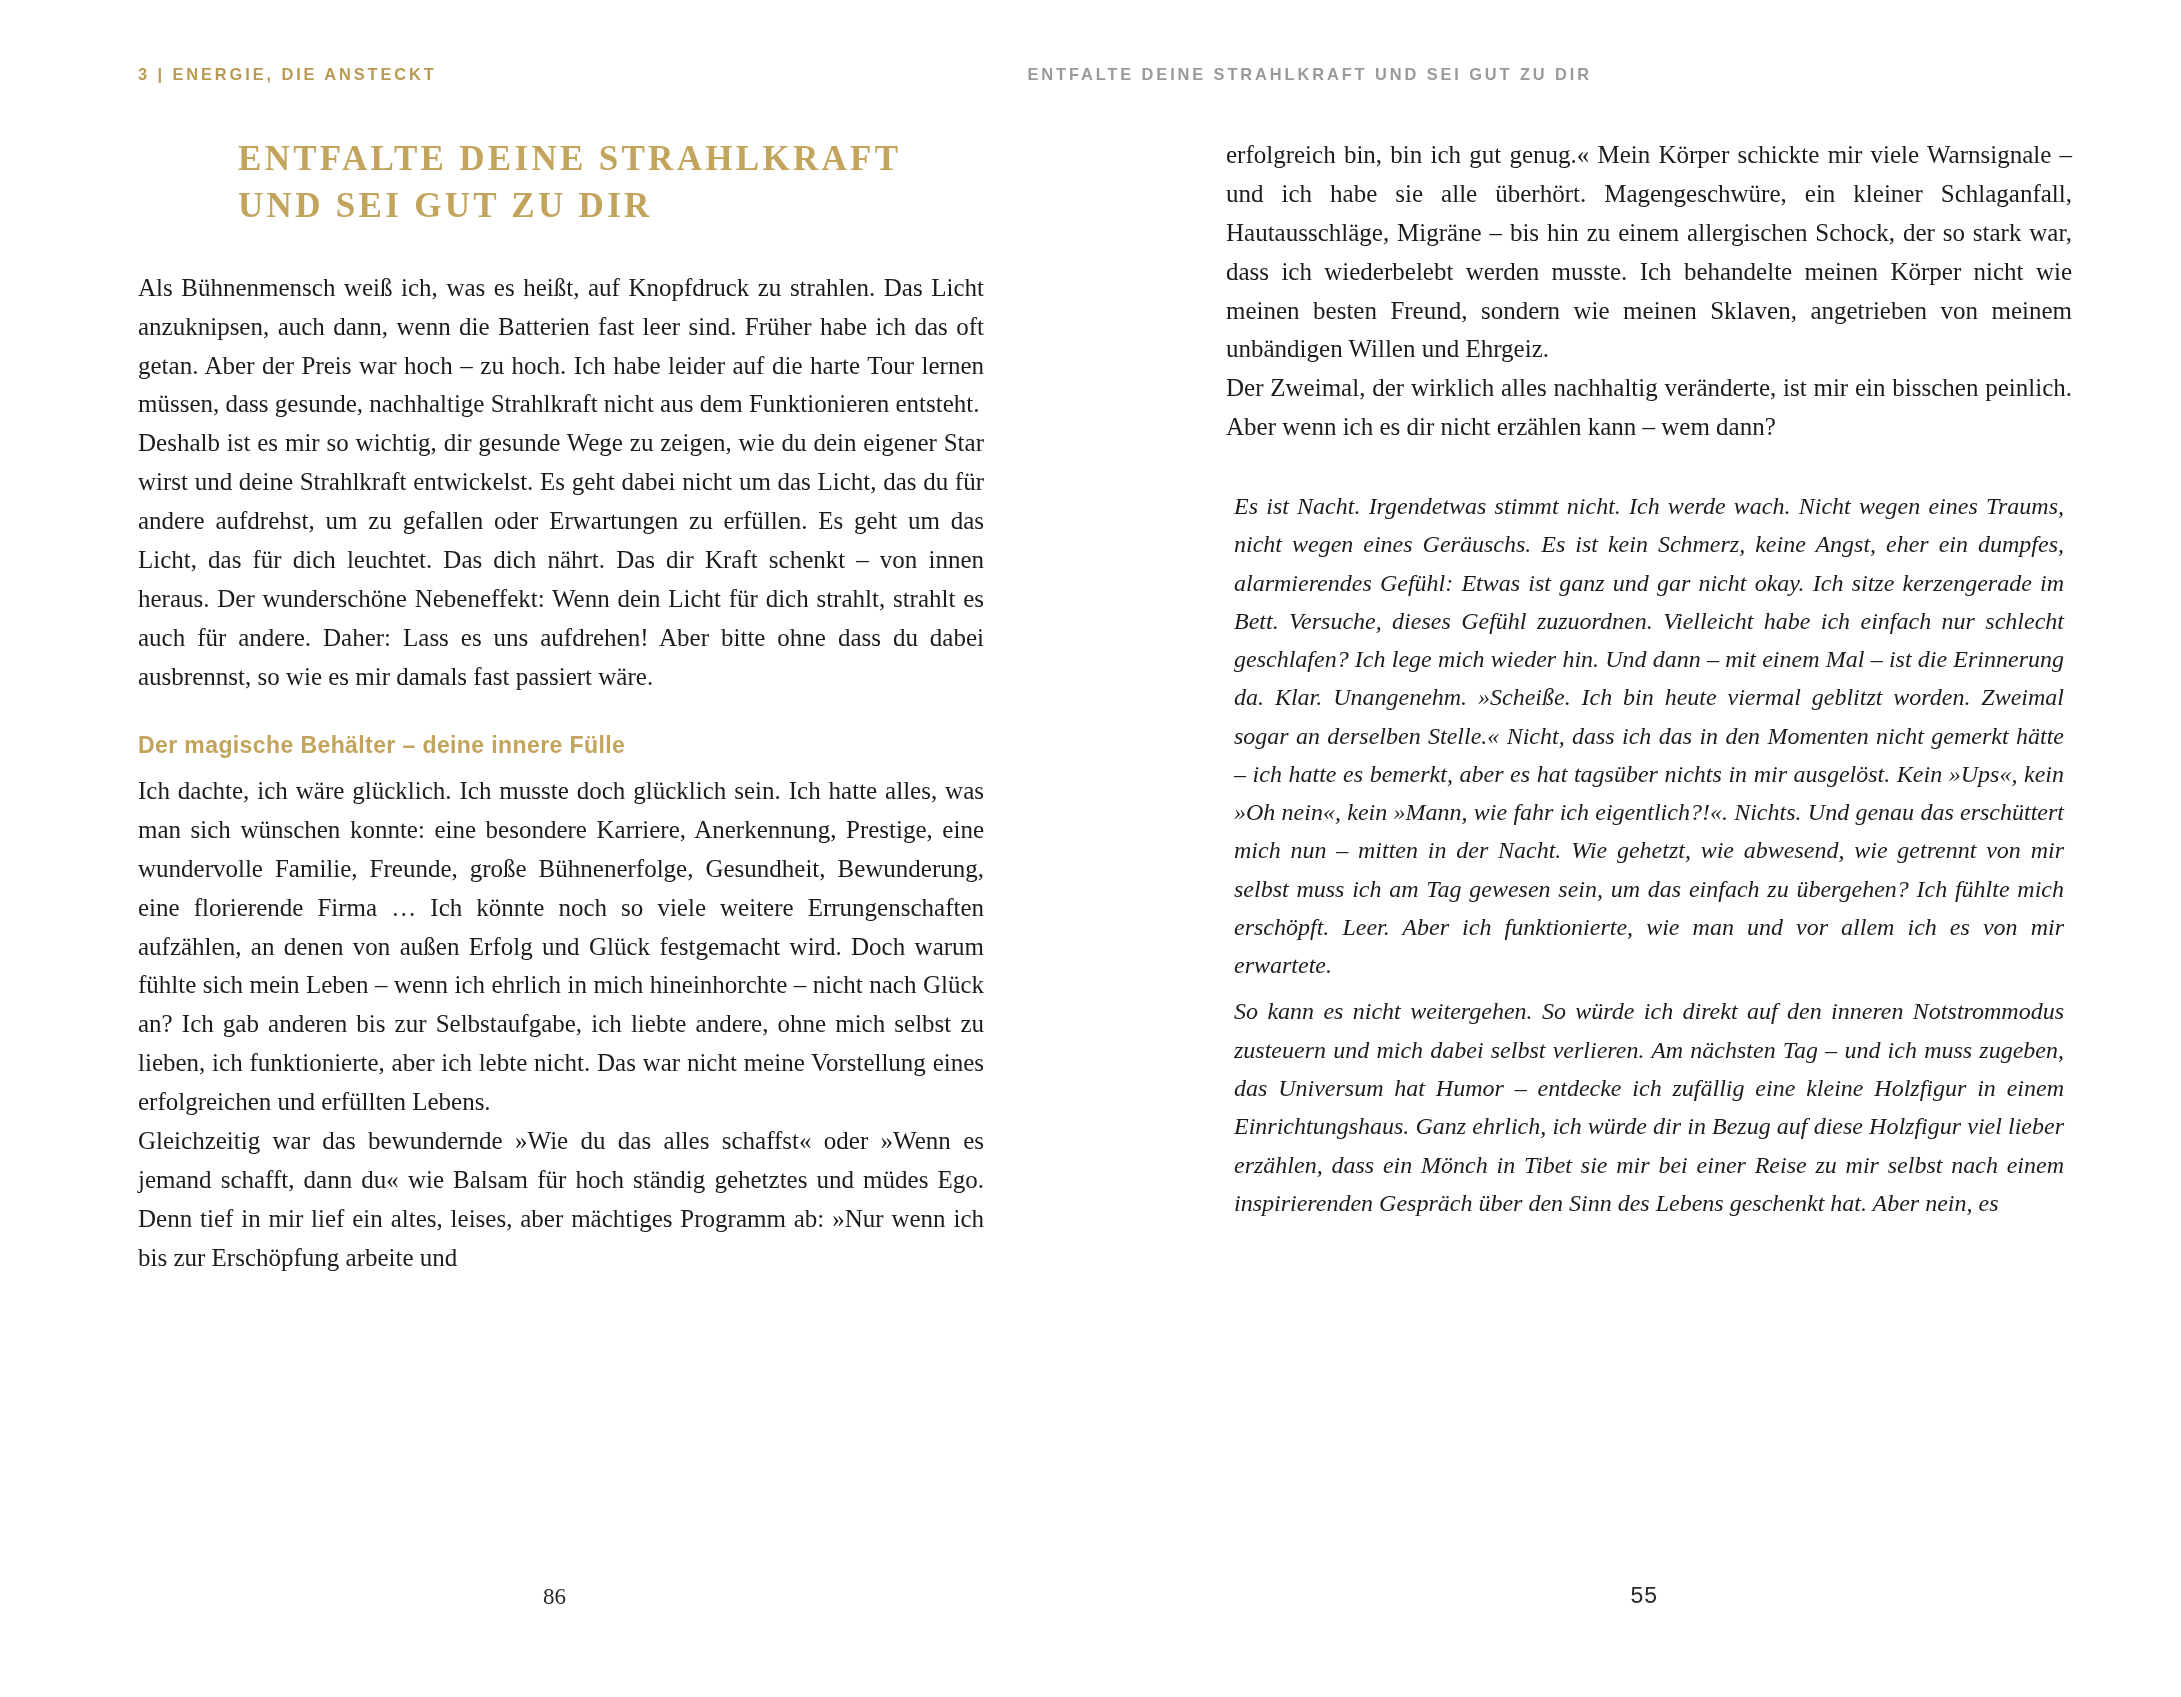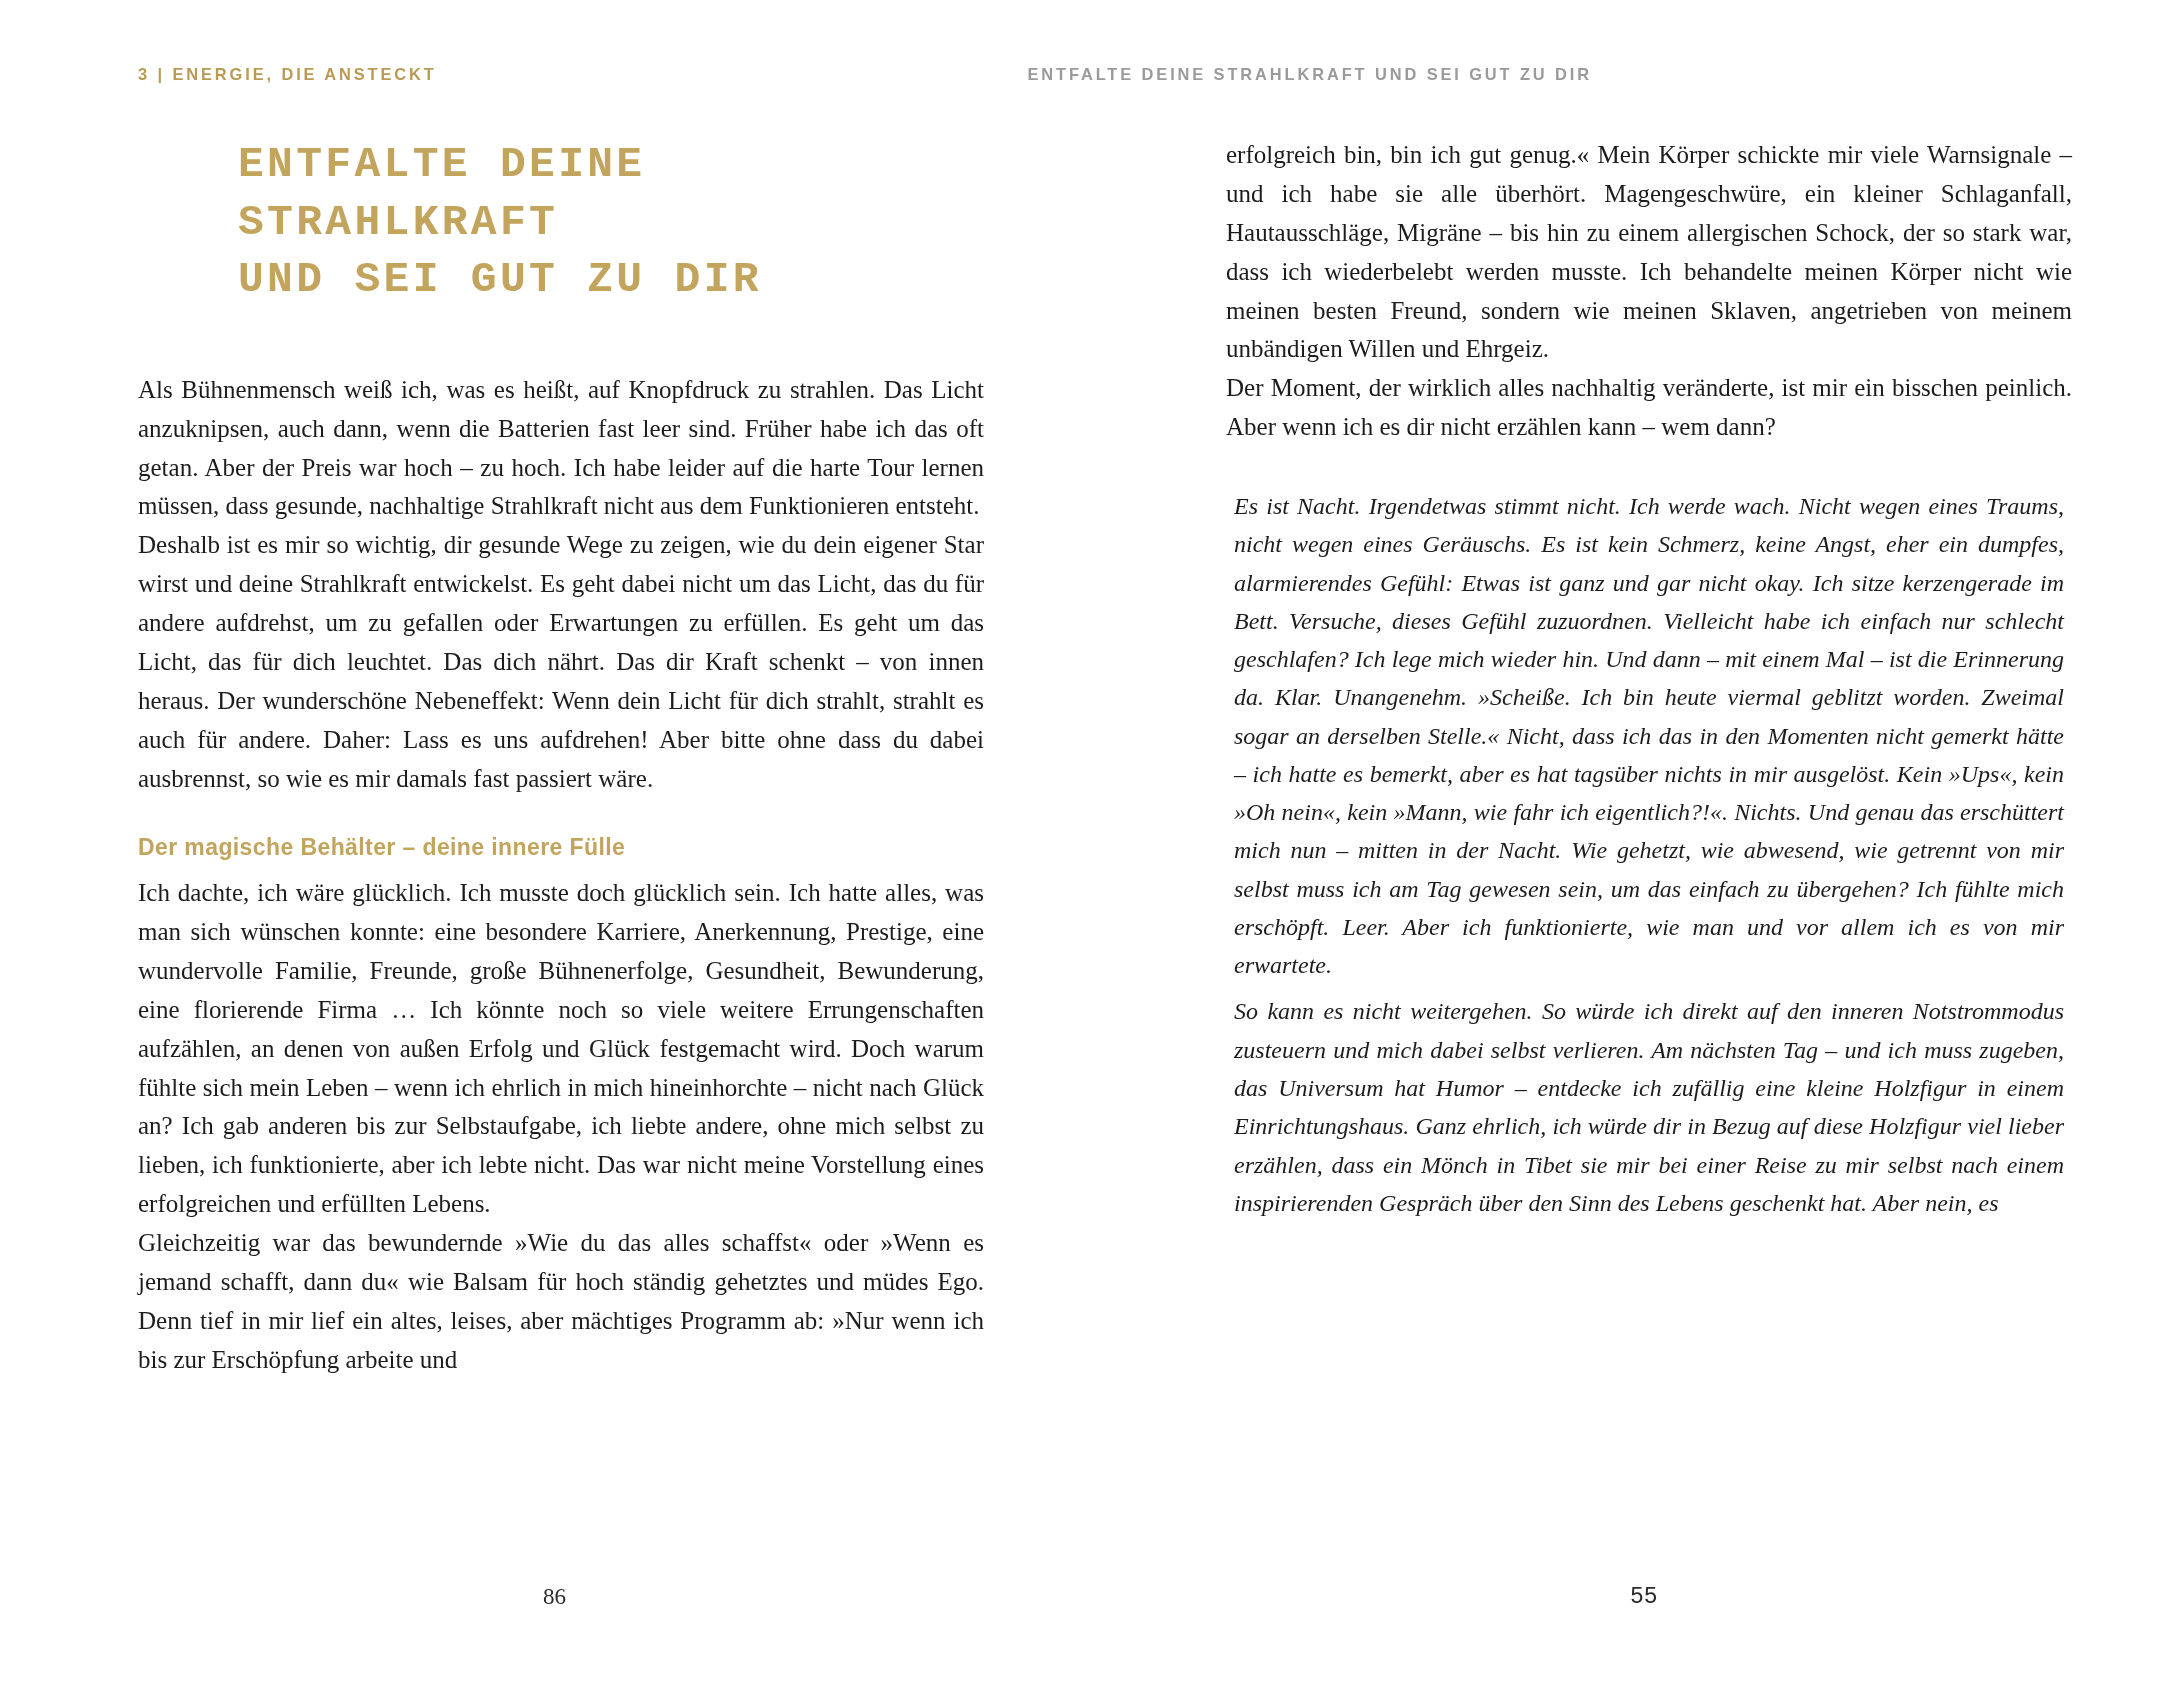--- a/index.html
+++ b/index.html
@@ -49,14 +49,14 @@
 
   
   .chapter-title {
-    font-family: Liberation Mono, monospace;
+    font-family: Liberation Serif, serif;
     color: #c2a45c;
-    font-size: 43px;
+    font-size: 35px;
     line-height: 1.34;
     letter-spacing: 3.3px;
     font-weight: 600;
     text-transform: uppercase;
-    margin: 0 0 62px 100px;
+    margin: 0 0 39px 100px;
     width: 746px;
   }
   .chapter-title .line { display: block; }

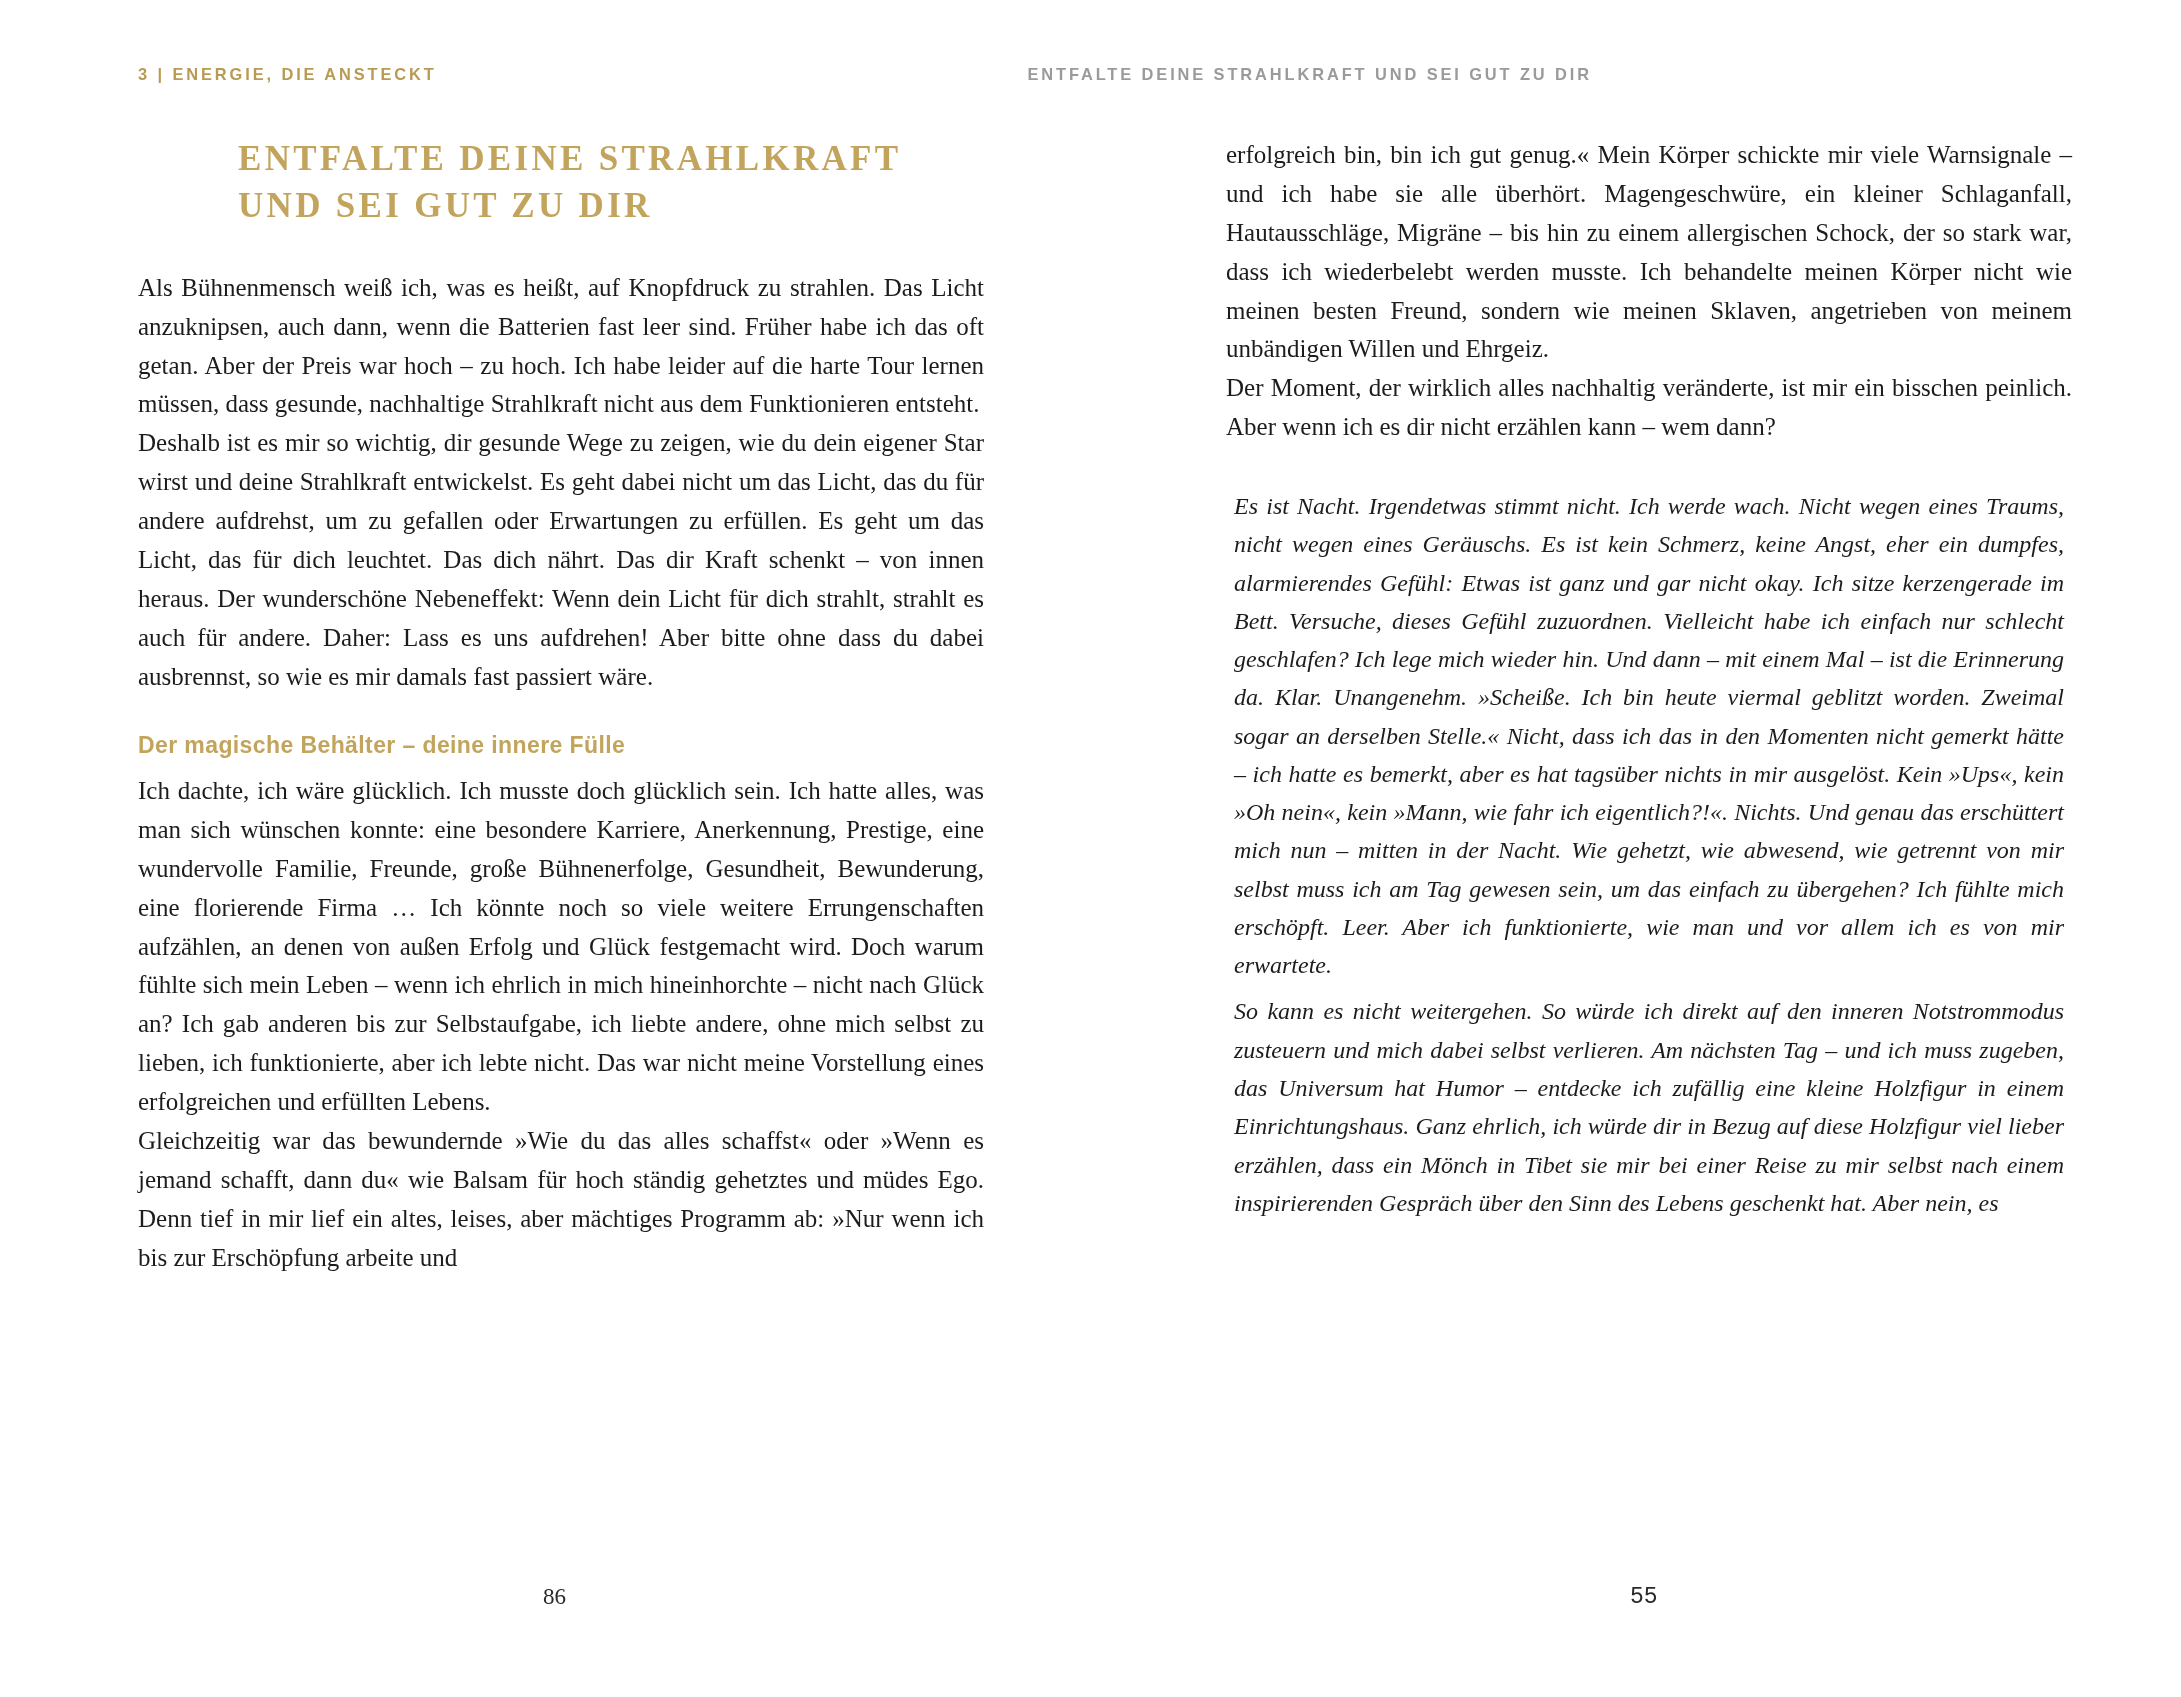--- a/index.html
+++ b/index.html
@@ -132,7 +132,7 @@
   <div class="page right">
 
     <p class="body">erfolgreich bin, bin ich gut genug.« Mein Körper schickte mir viele Warnsignale – und ich habe sie alle überhört. Magengeschwüre, ein kleiner Schlaganfall, Hautausschläge, Migräne – bis hin zu einem allergischen Schock, der so stark war, dass ich wiederbelebt werden musste. Ich behandelte meinen Körper nicht wie meinen besten Freund, sondern wie meinen Sklaven, angetrieben von meinem unbändigen Willen und Ehrgeiz.</p>
-    <p class="body">Der Moment, der wirklich alles nachhaltig veränderte, ist mir ein bisschen peinlich. Aber wenn ich es dir nicht erzählen kann – wem dann?</p>
+    <p class="body">Der Zweimal, der wirklich alles nachhaltig veränderte, ist mir ein bisschen peinlich. Aber wenn ich es dir nicht erzählen kann – wem dann?</p>
 
     <div class="quote-block">
       <p>Es ist Nacht. Irgendetwas stimmt nicht. Ich werde wach. Nicht wegen eines Traums, nicht wegen eines Geräuschs. Es ist kein Schmerz, keine Angst, eher ein dumpfes, alarmierendes Gefühl: Etwas ist ganz und gar nicht okay. Ich sitze kerzengerade im Bett. Versuche, dieses Gefühl zuzuordnen. Vielleicht habe ich einfach nur schlecht geschlafen? Ich lege mich wieder hin. Und dann – mit einem Mal – ist die Erinnerung da. Klar. Unangenehm. »Scheiße. Ich bin heute viermal geblitzt worden. Zweimal sogar an derselben Stelle.« Nicht, dass ich das in den Momenten nicht gemerkt hätte – ich hatte es bemerkt, aber es hat tagsüber nichts in mir ausgelöst. Kein »Ups«, kein »Oh nein«, kein »Mann, wie fahr ich eigentlich?!«. Nichts. Und genau das erschüttert mich nun – mitten in der Nacht. Wie gehetzt, wie abwesend, wie getrennt von mir selbst muss ich am Tag gewesen sein, um das einfach zu übergehen? Ich fühlte mich erschöpft. Leer. Aber ich funktionierte, wie man und vor allem ich es von mir erwartete.</p>

